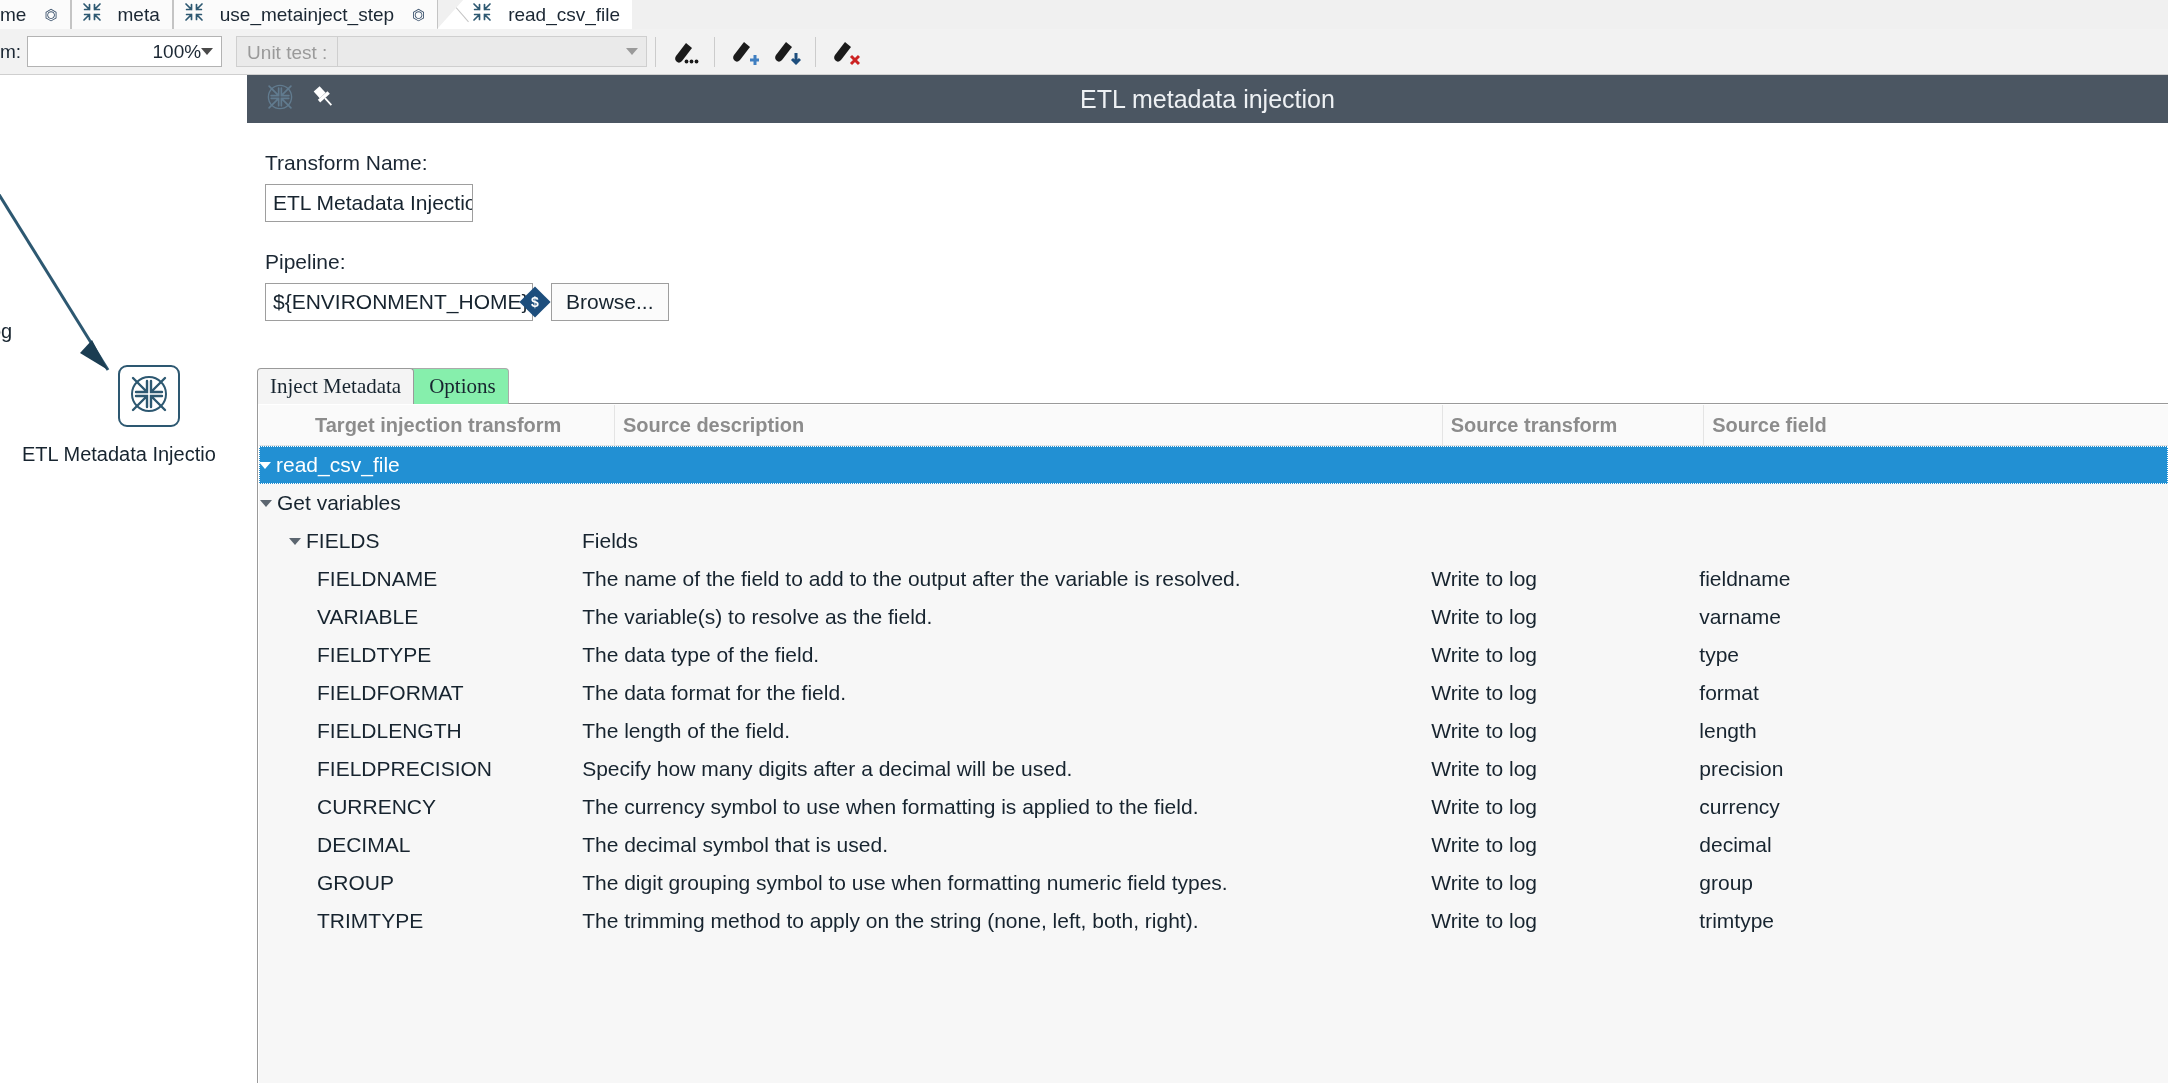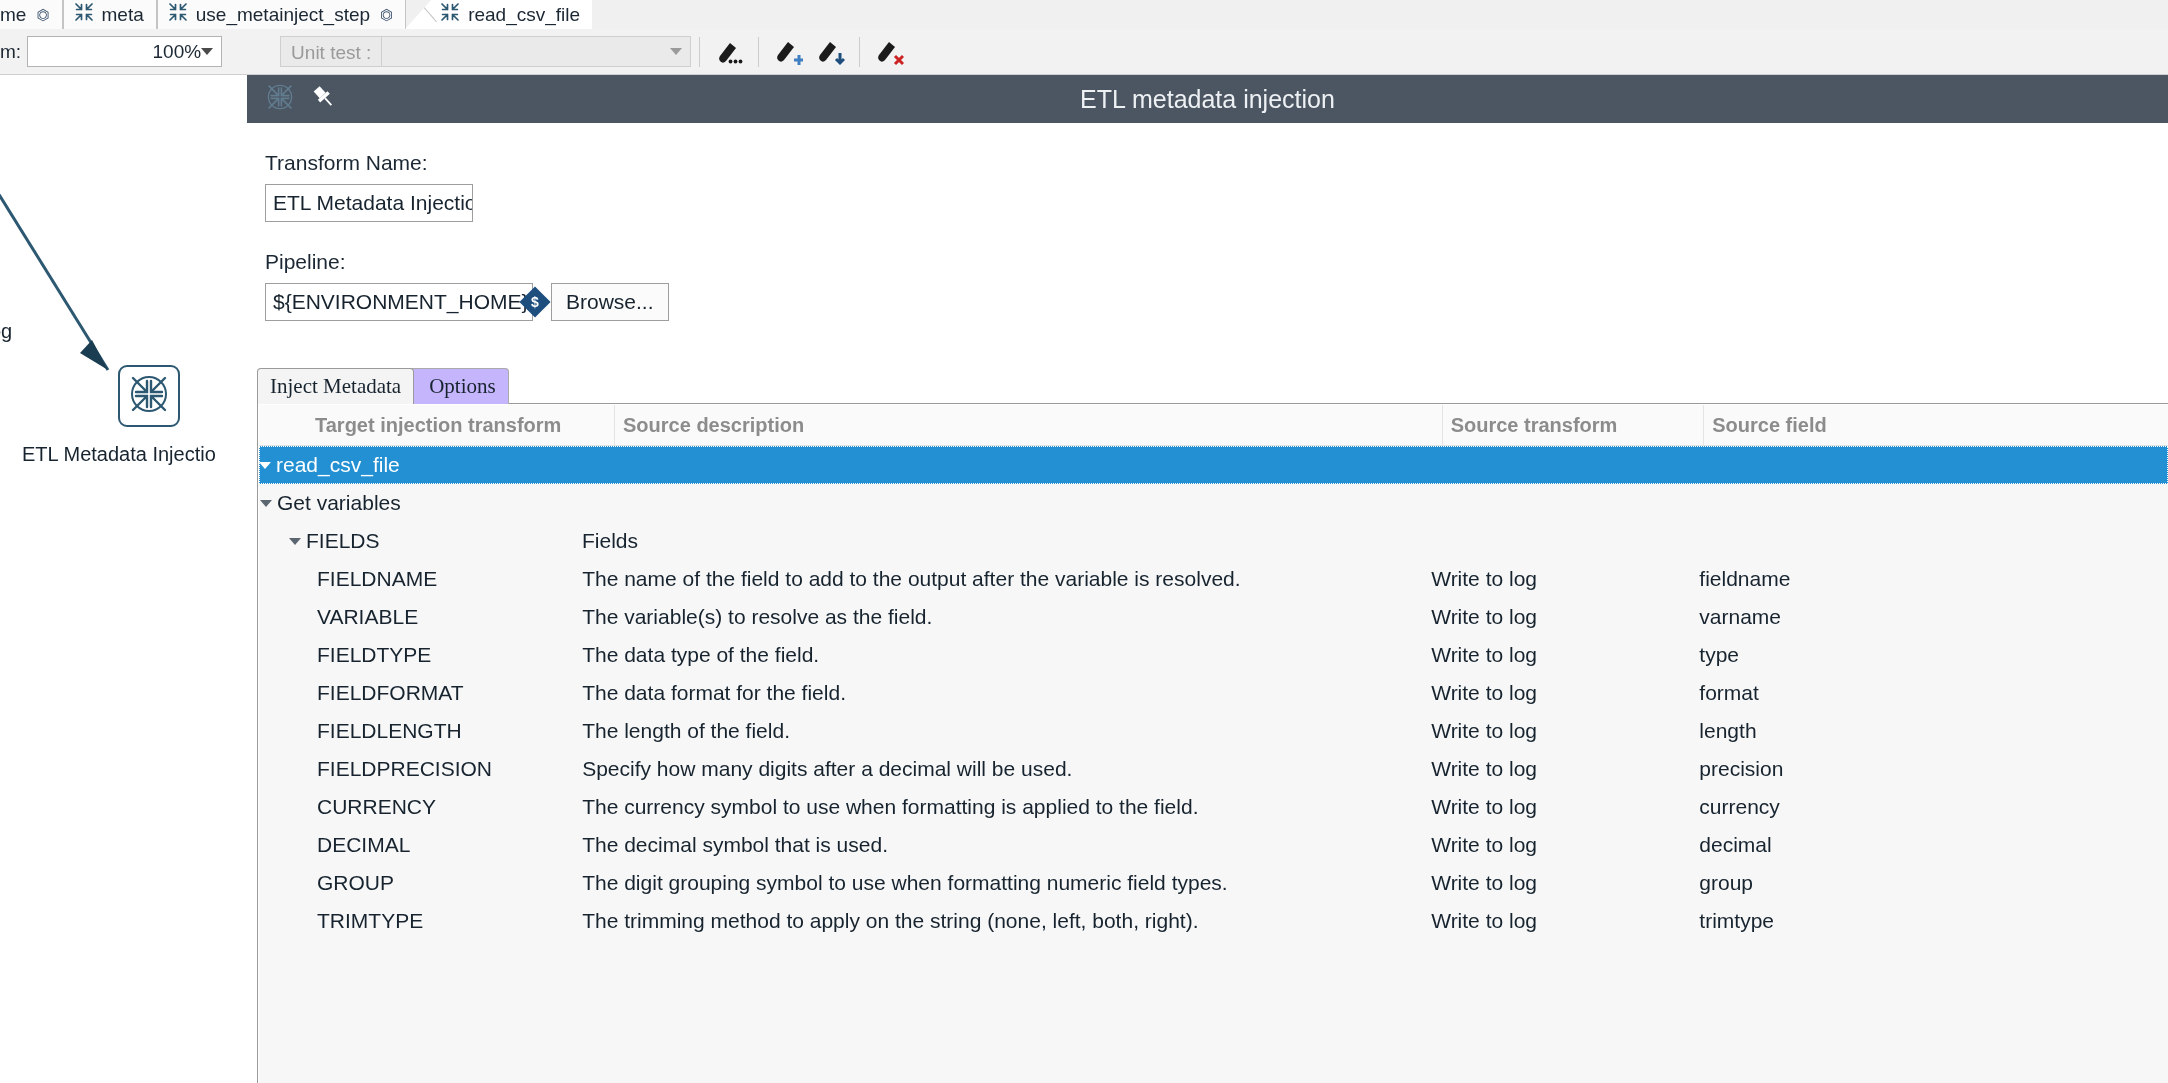--- a/index.html
+++ b/index.html
@@ -34,7 +34,7 @@
   .etab {
     display: flex;
     align-items: center;
-    gap: 8px;
+    gap: 16px;
     padding: 0 12px 0 10px;
     background: #fbfbfb;
     border-right: 1px solid #c4c4c4;

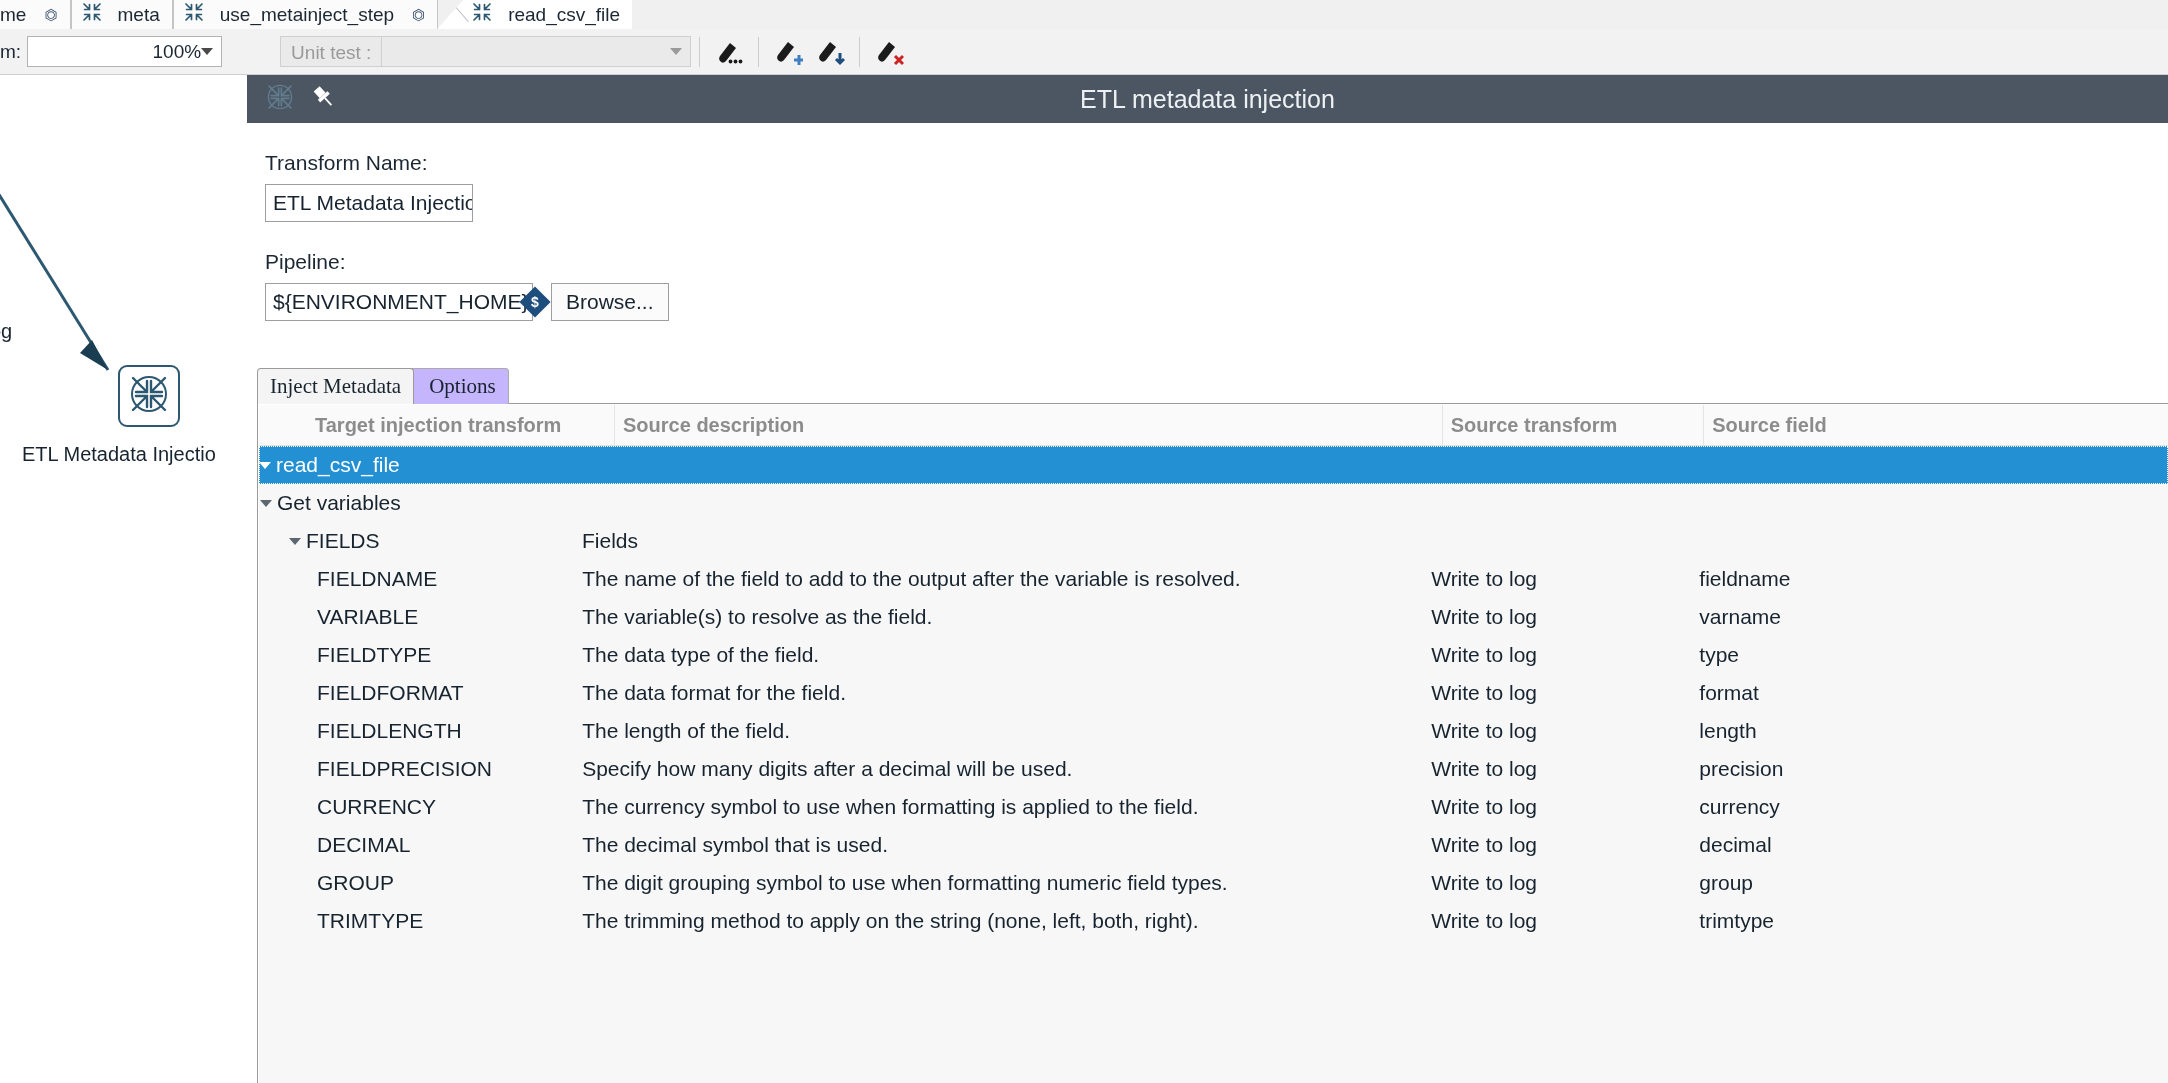--- a/index.html
+++ b/index.html
@@ -122,7 +122,6 @@
     border-right: none;
     box-sizing: border-box;
     white-space: nowrap;
-    margin-left: 44px;
   }
   .ut-combo {
     width: 310px;

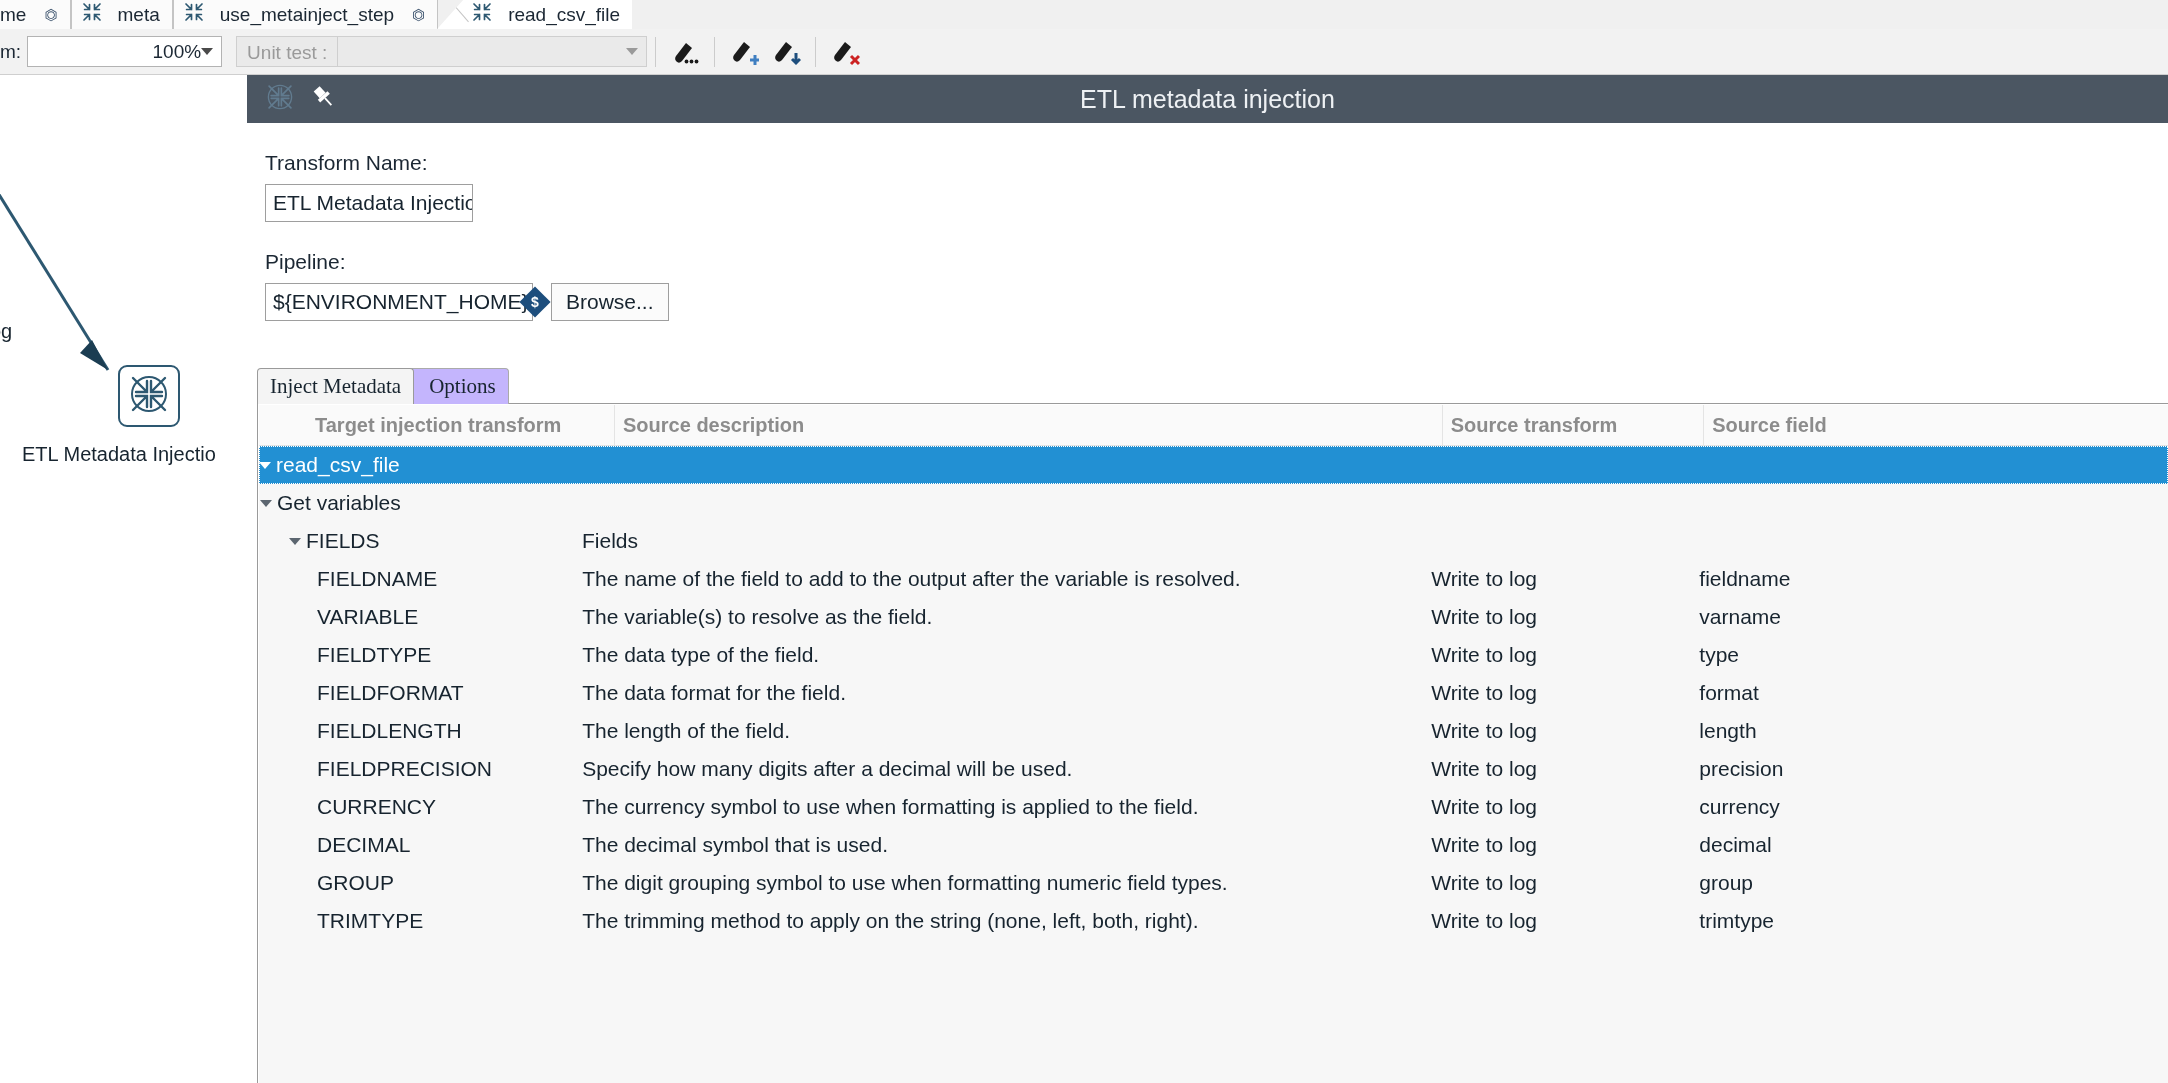--- a/index.html
+++ b/index.html
@@ -302,7 +302,7 @@
     z-index: 2;
   }
   .ftab.unsel {
-    background: #c4b5fd;
+    background: #86efac;
     margin-left: -8px;
     padding-left: 22px;
     z-index: 1;

